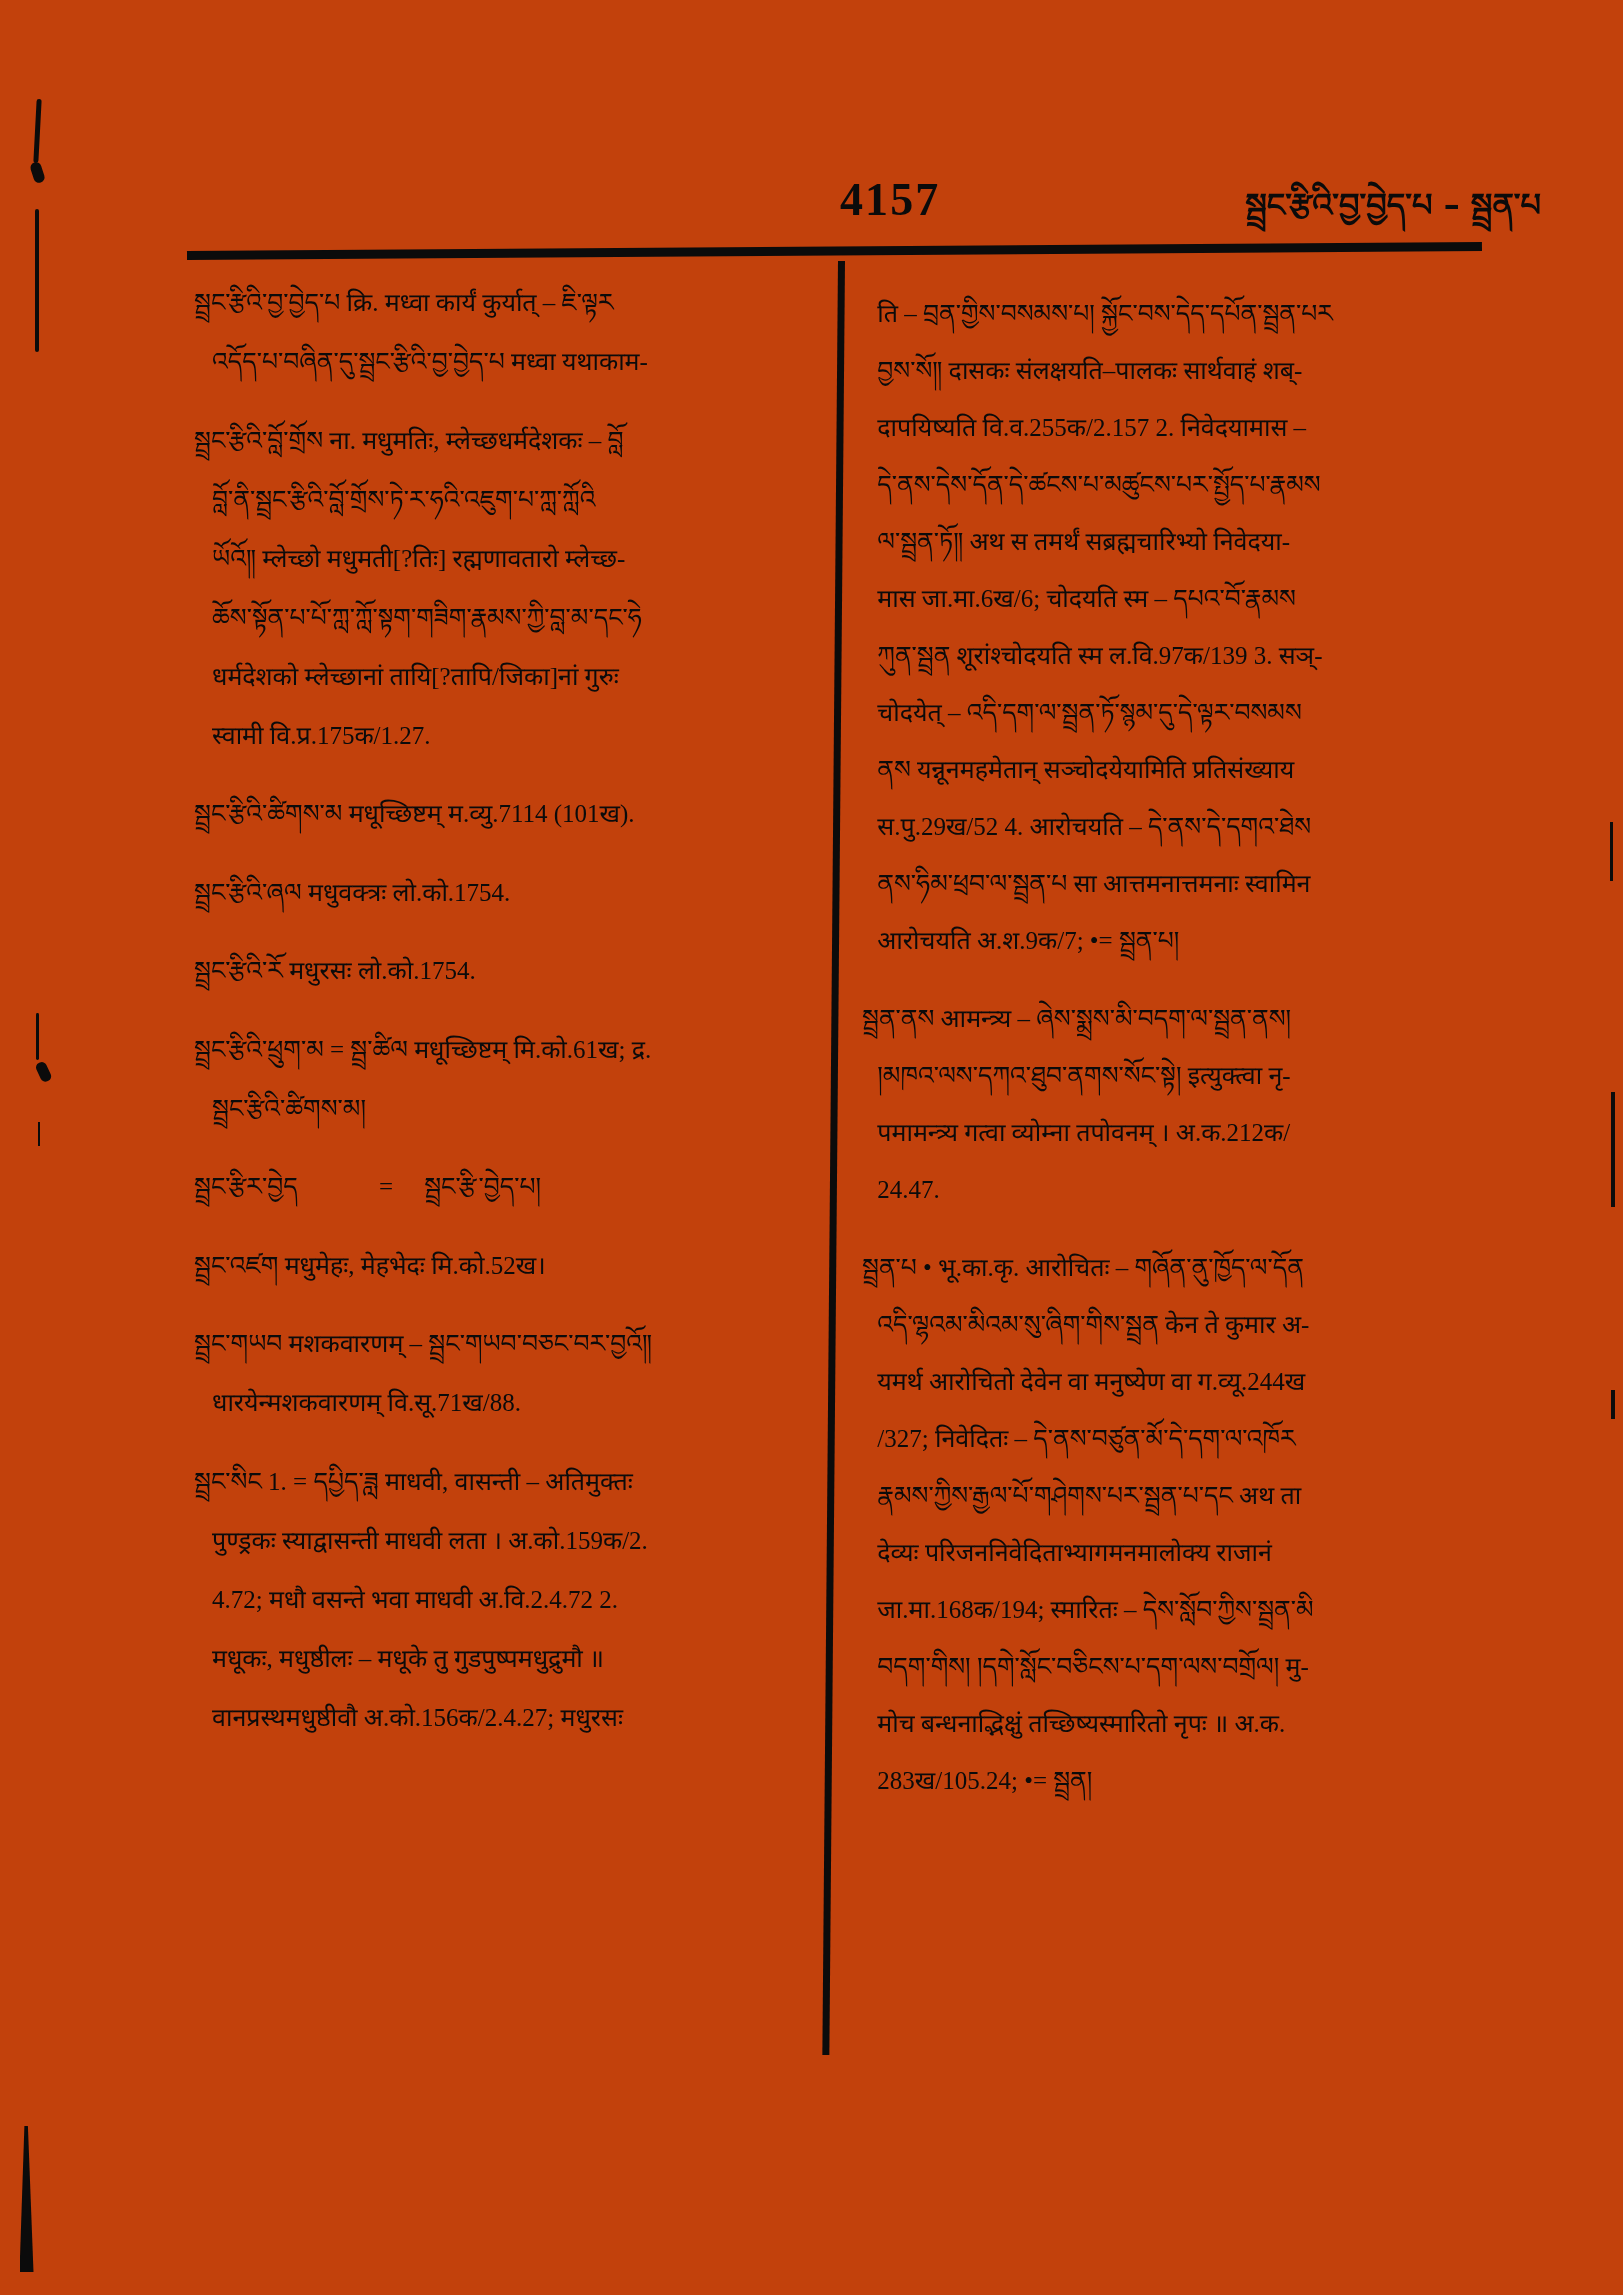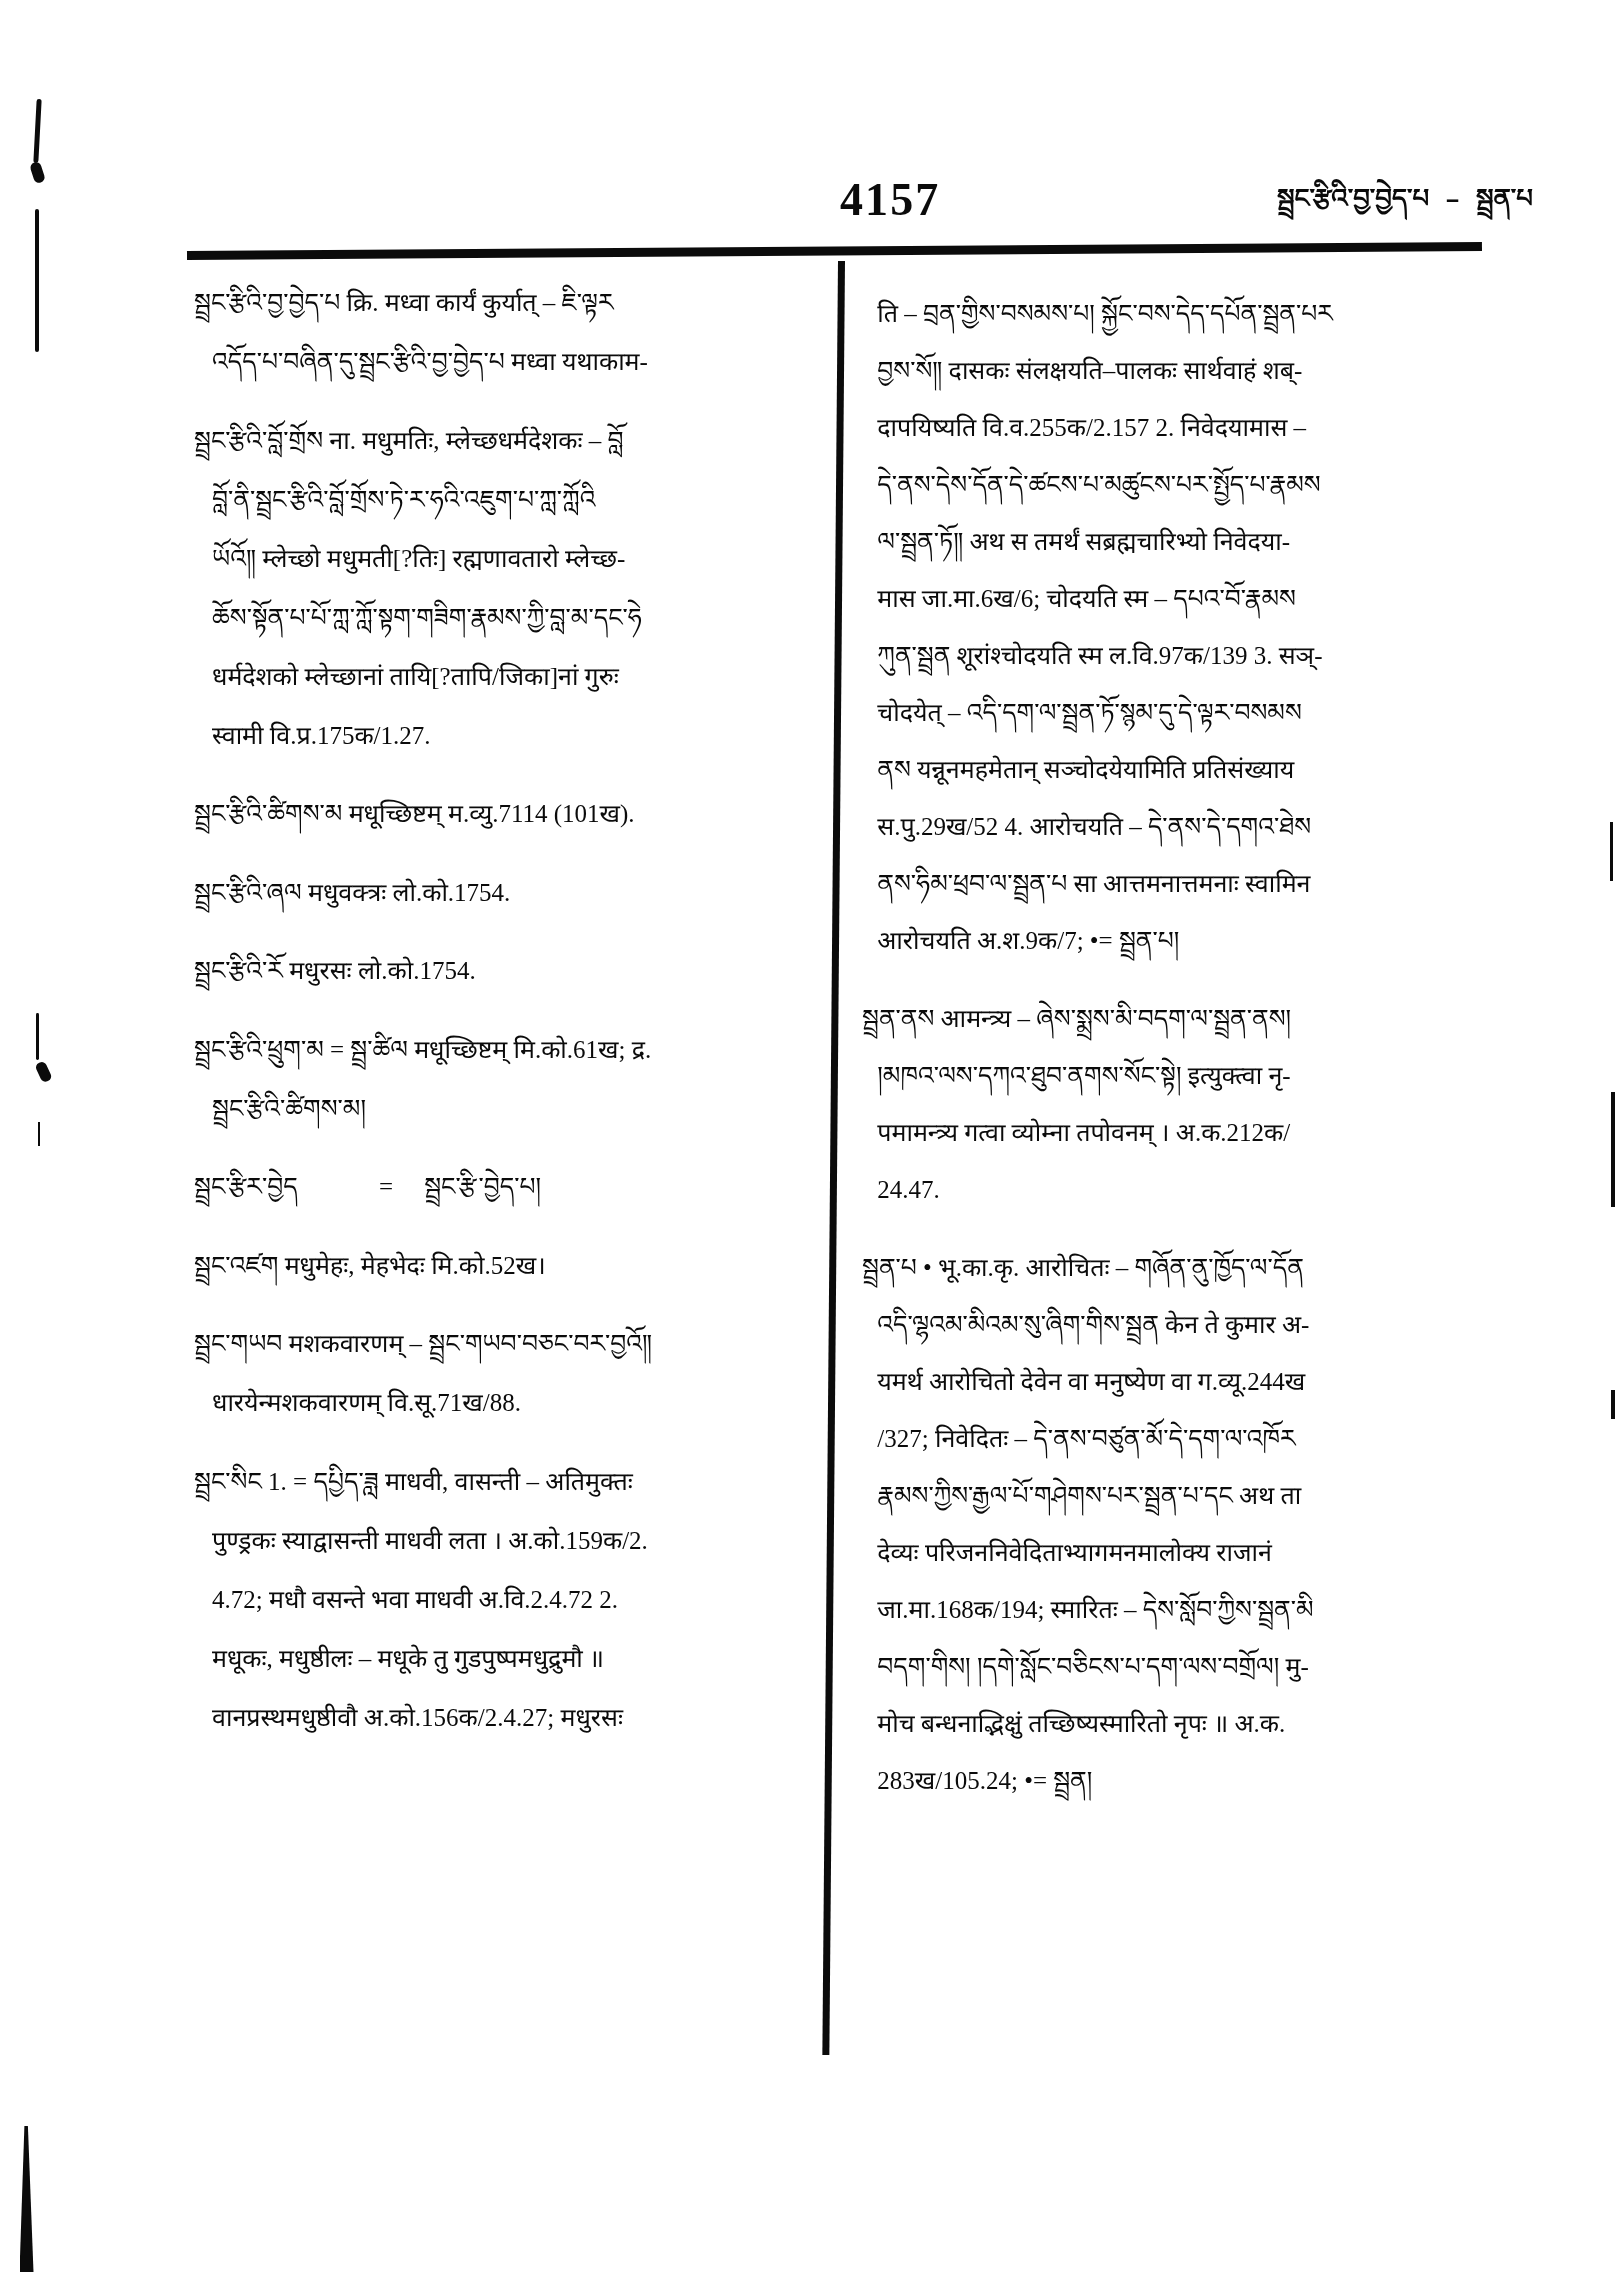--- a/index.html
+++ b/index.html
@@ -6,7 +6,7 @@
   .page{
     position:relative;
     width:1623px;height:2295px;
-    background:#ffffff;
+    background:#c2410c;
     font-family:"DejaVu Sans",sans-serif;
     color:#0b0b0b;
     overflow:hidden;

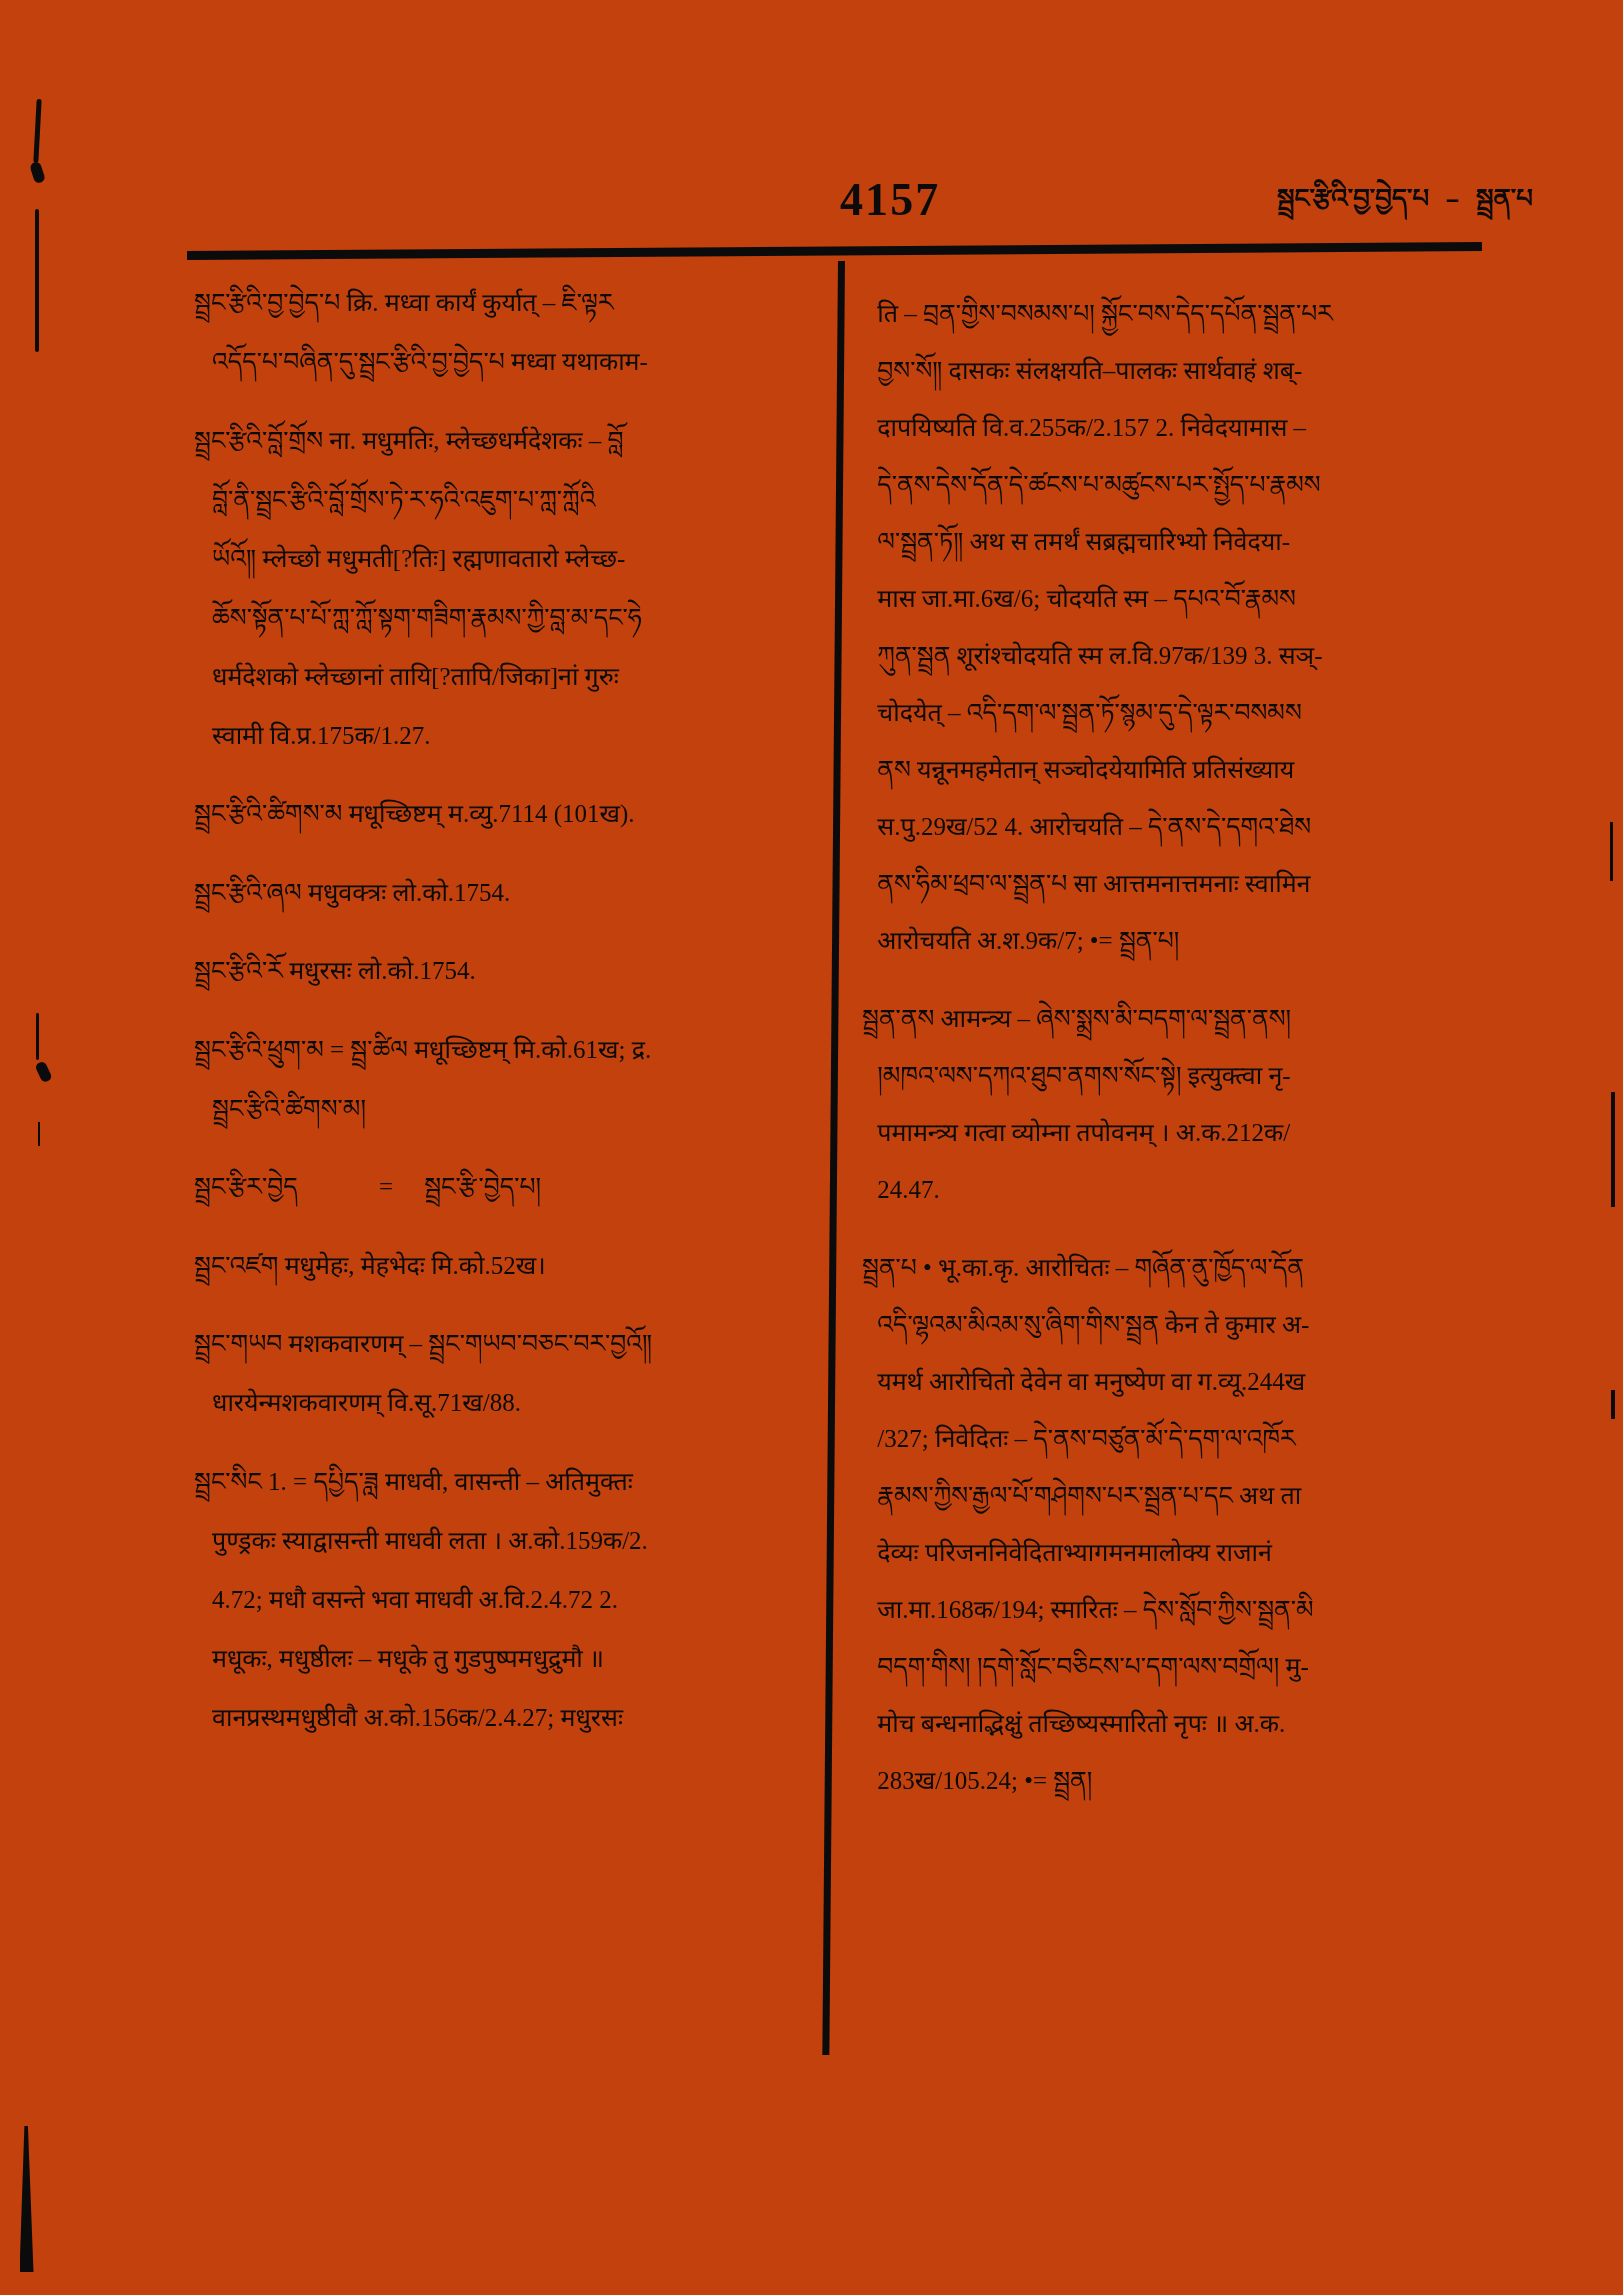--- a/index.html
+++ b/index.html
@@ -17,10 +17,9 @@
     font-size:46px;font-weight:bold;letter-spacing:2.1px;
   }
   .runhead{
-    position:absolute;right:90px;top:169px;
-    font-size:26px;font-weight:bold;
+    position:absolute;right:82px;top:169px;
+    font-size:32px;font-weight:bold;
     white-space:nowrap;
-    font-family:Liberation Mono, monospace;
   }
   .hrule{
     position:absolute;left:187px;top:251px;

